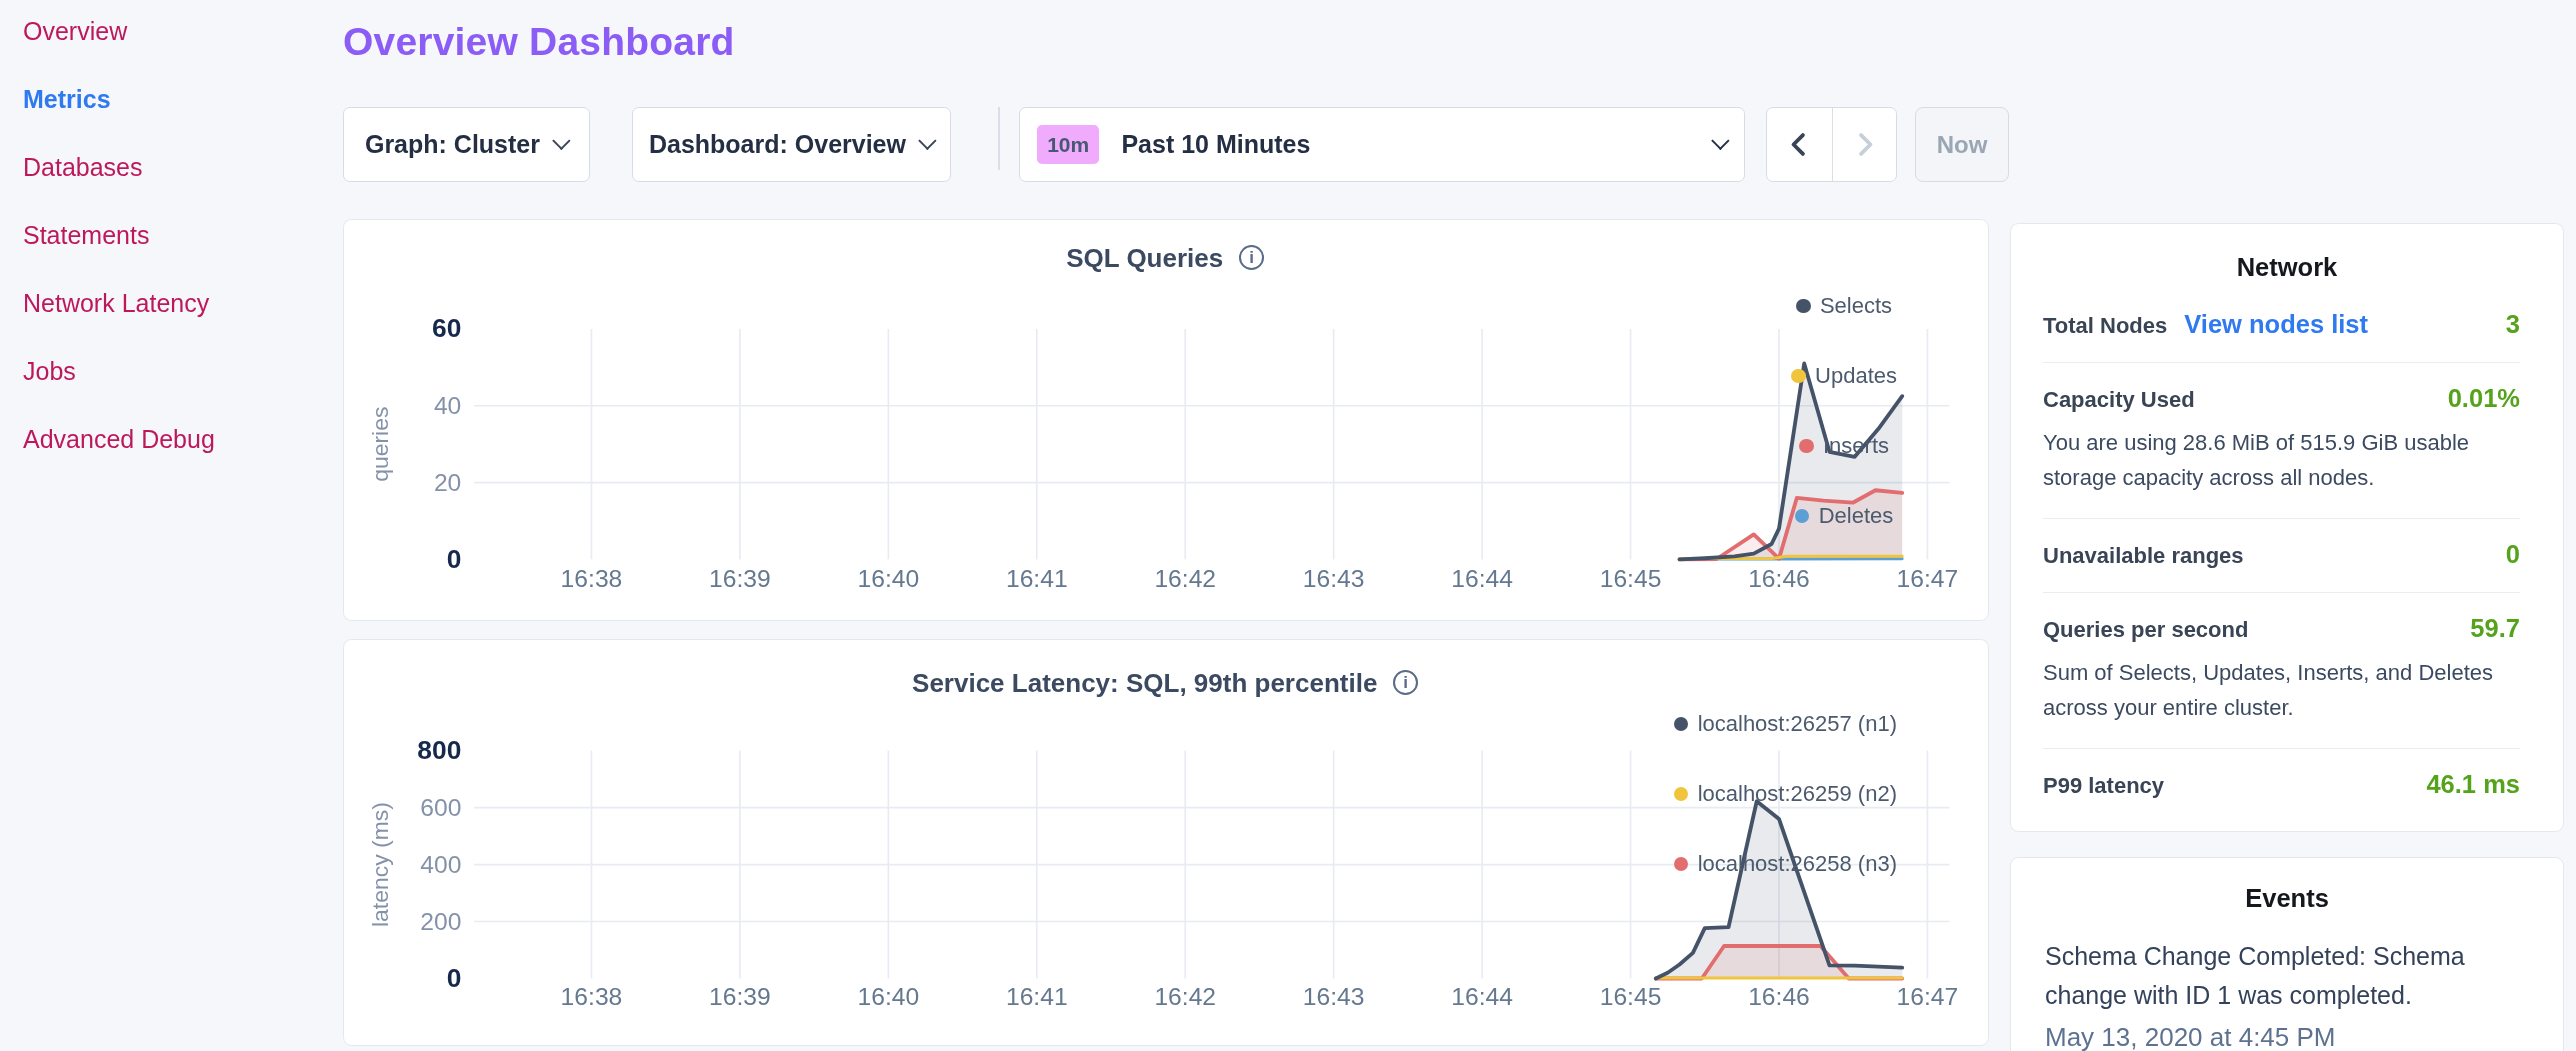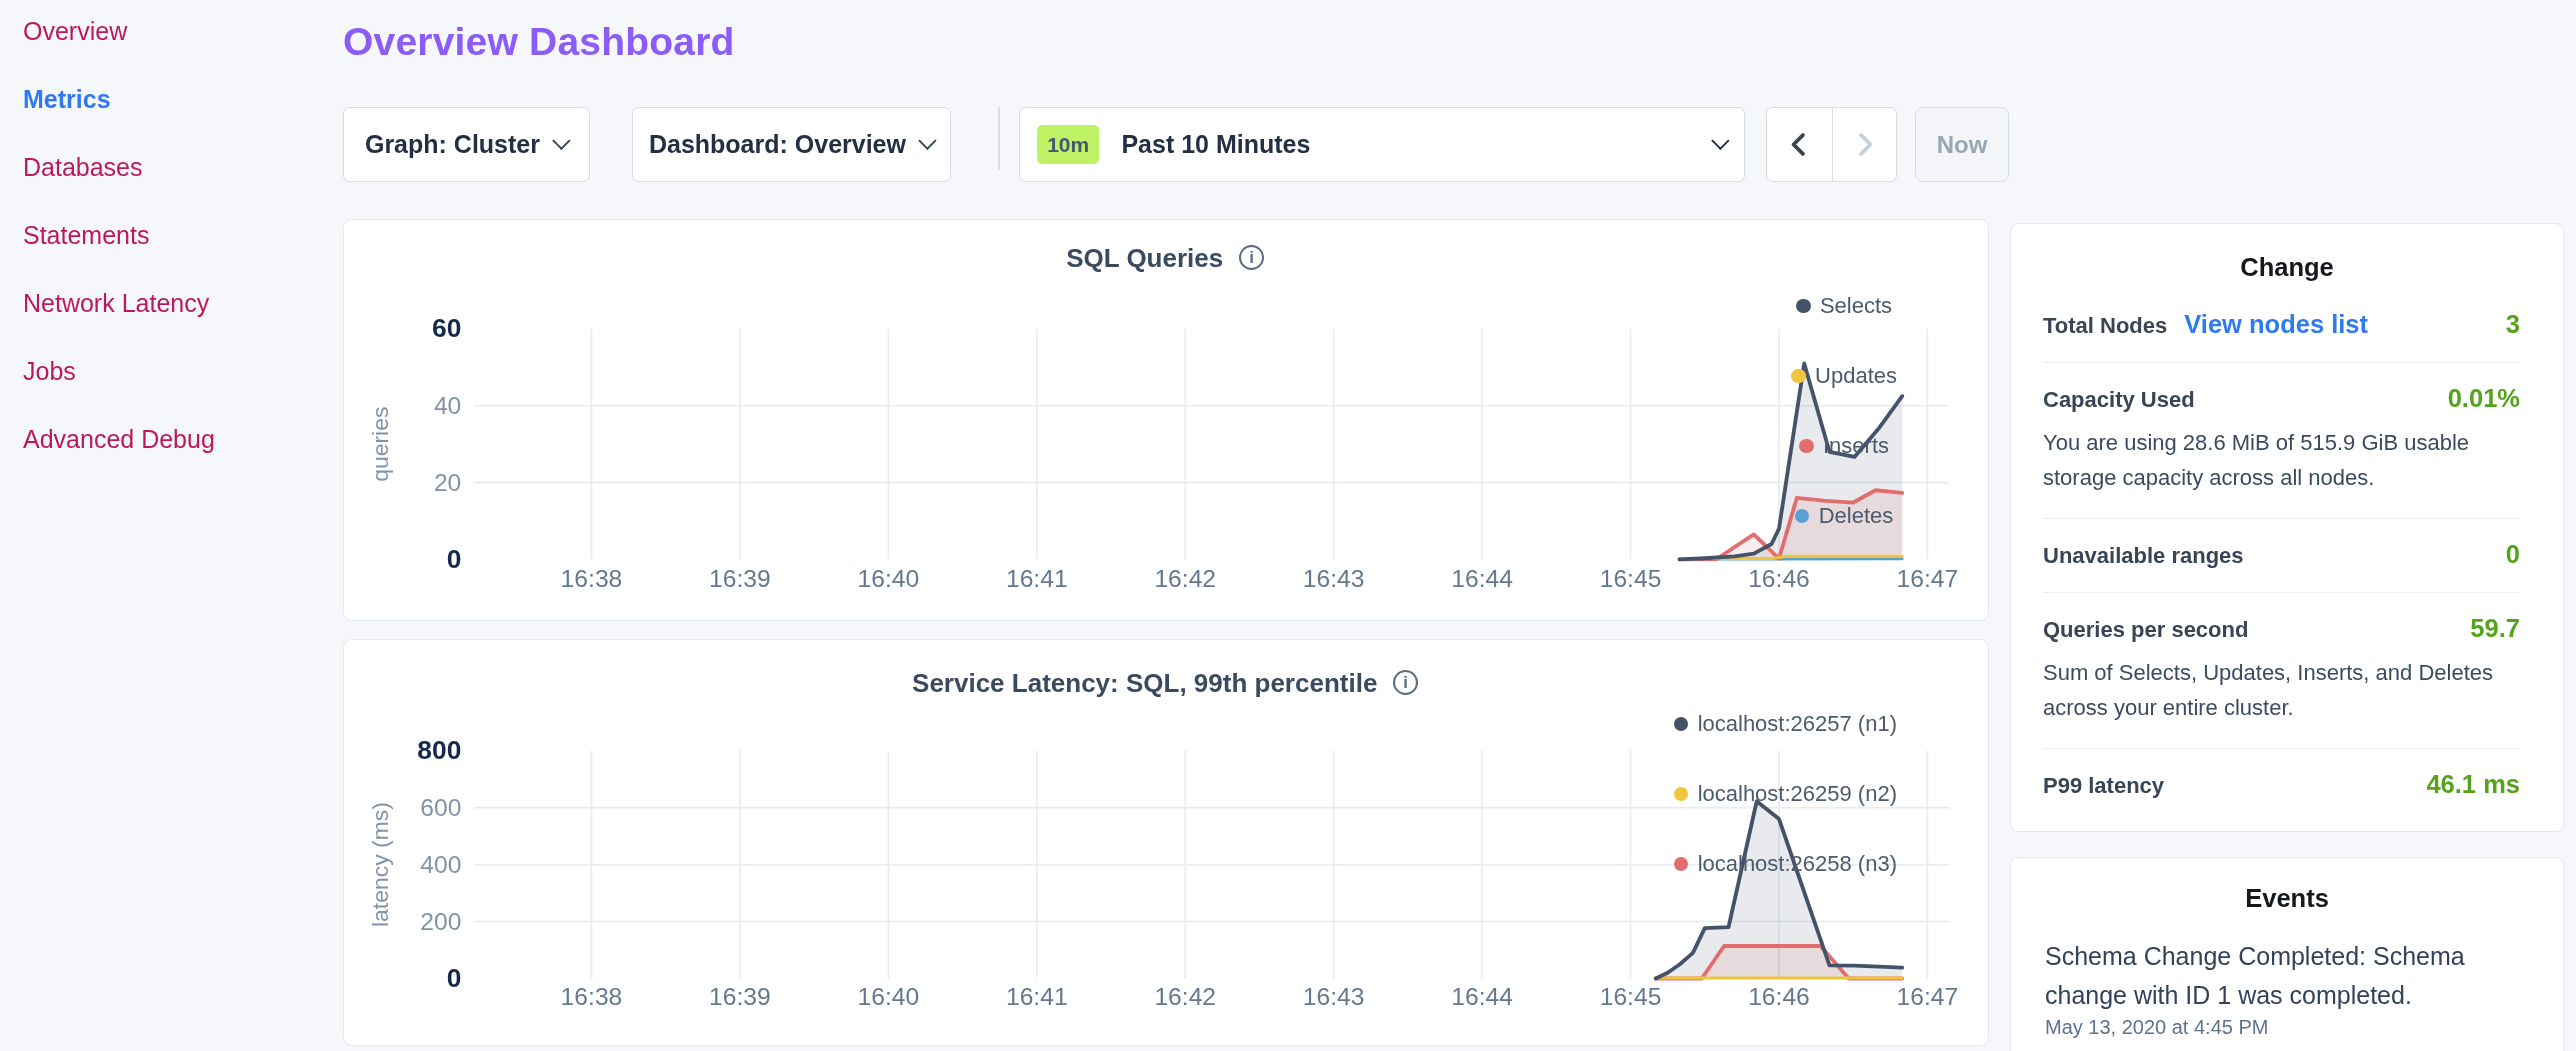--- a/index.html
+++ b/index.html
@@ -27,7 +27,7 @@
   .vdivider { left:998px; top:107px; width:1.7px; height:63px; background:#dadfe7; }
 
   .time-box { left:1019px; width:726px; justify-content:flex-start; padding:0 17px; }
-  .time-badge { background:#bef264; border-radius:5.1px; height:39px; min-width:60px; padding:0 10.2px;
+  .time-badge { background:#f0abfc; border-radius:5.1px; height:39px; min-width:60px; padding:0 10.2px;
                 display:flex; align-items:center; justify-content:center;
                 font-size:21px; font-weight:700; color:#475872; }
   .time-label { margin-left:22px; font-size:25px; font-weight:700; color:#242f44; }

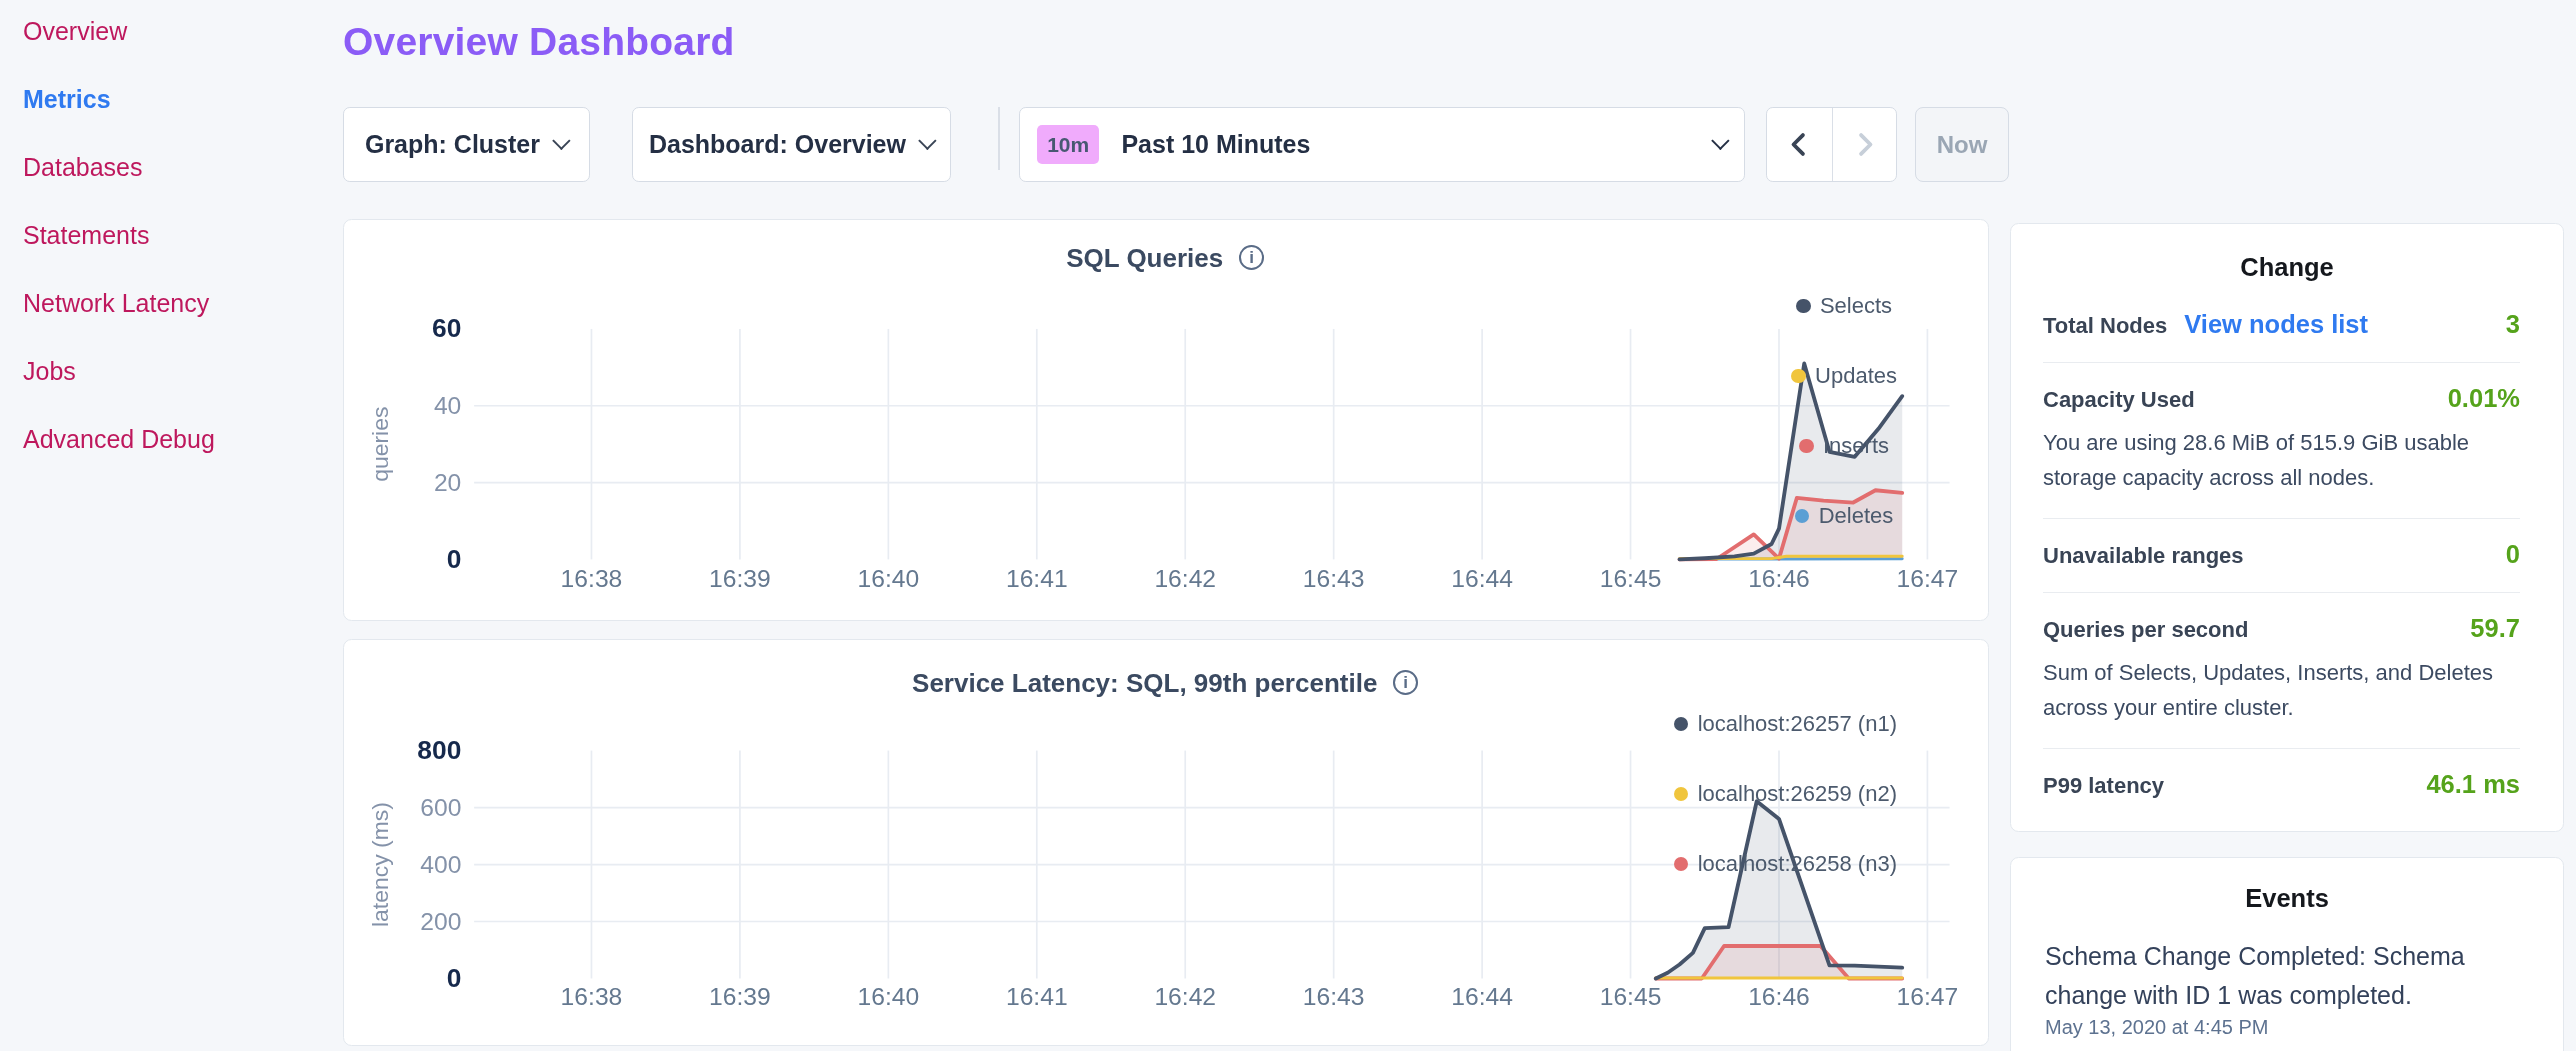--- a/index.html
+++ b/index.html
@@ -248,7 +248,7 @@
 </div>
 
 <div class="abs card summary-card">
-  <div class="panel-title">Change</div>
+  <div class="panel-title">Network</div>
   <div class="summary-body">
     <div class="srow">
       <div class="srow-head">

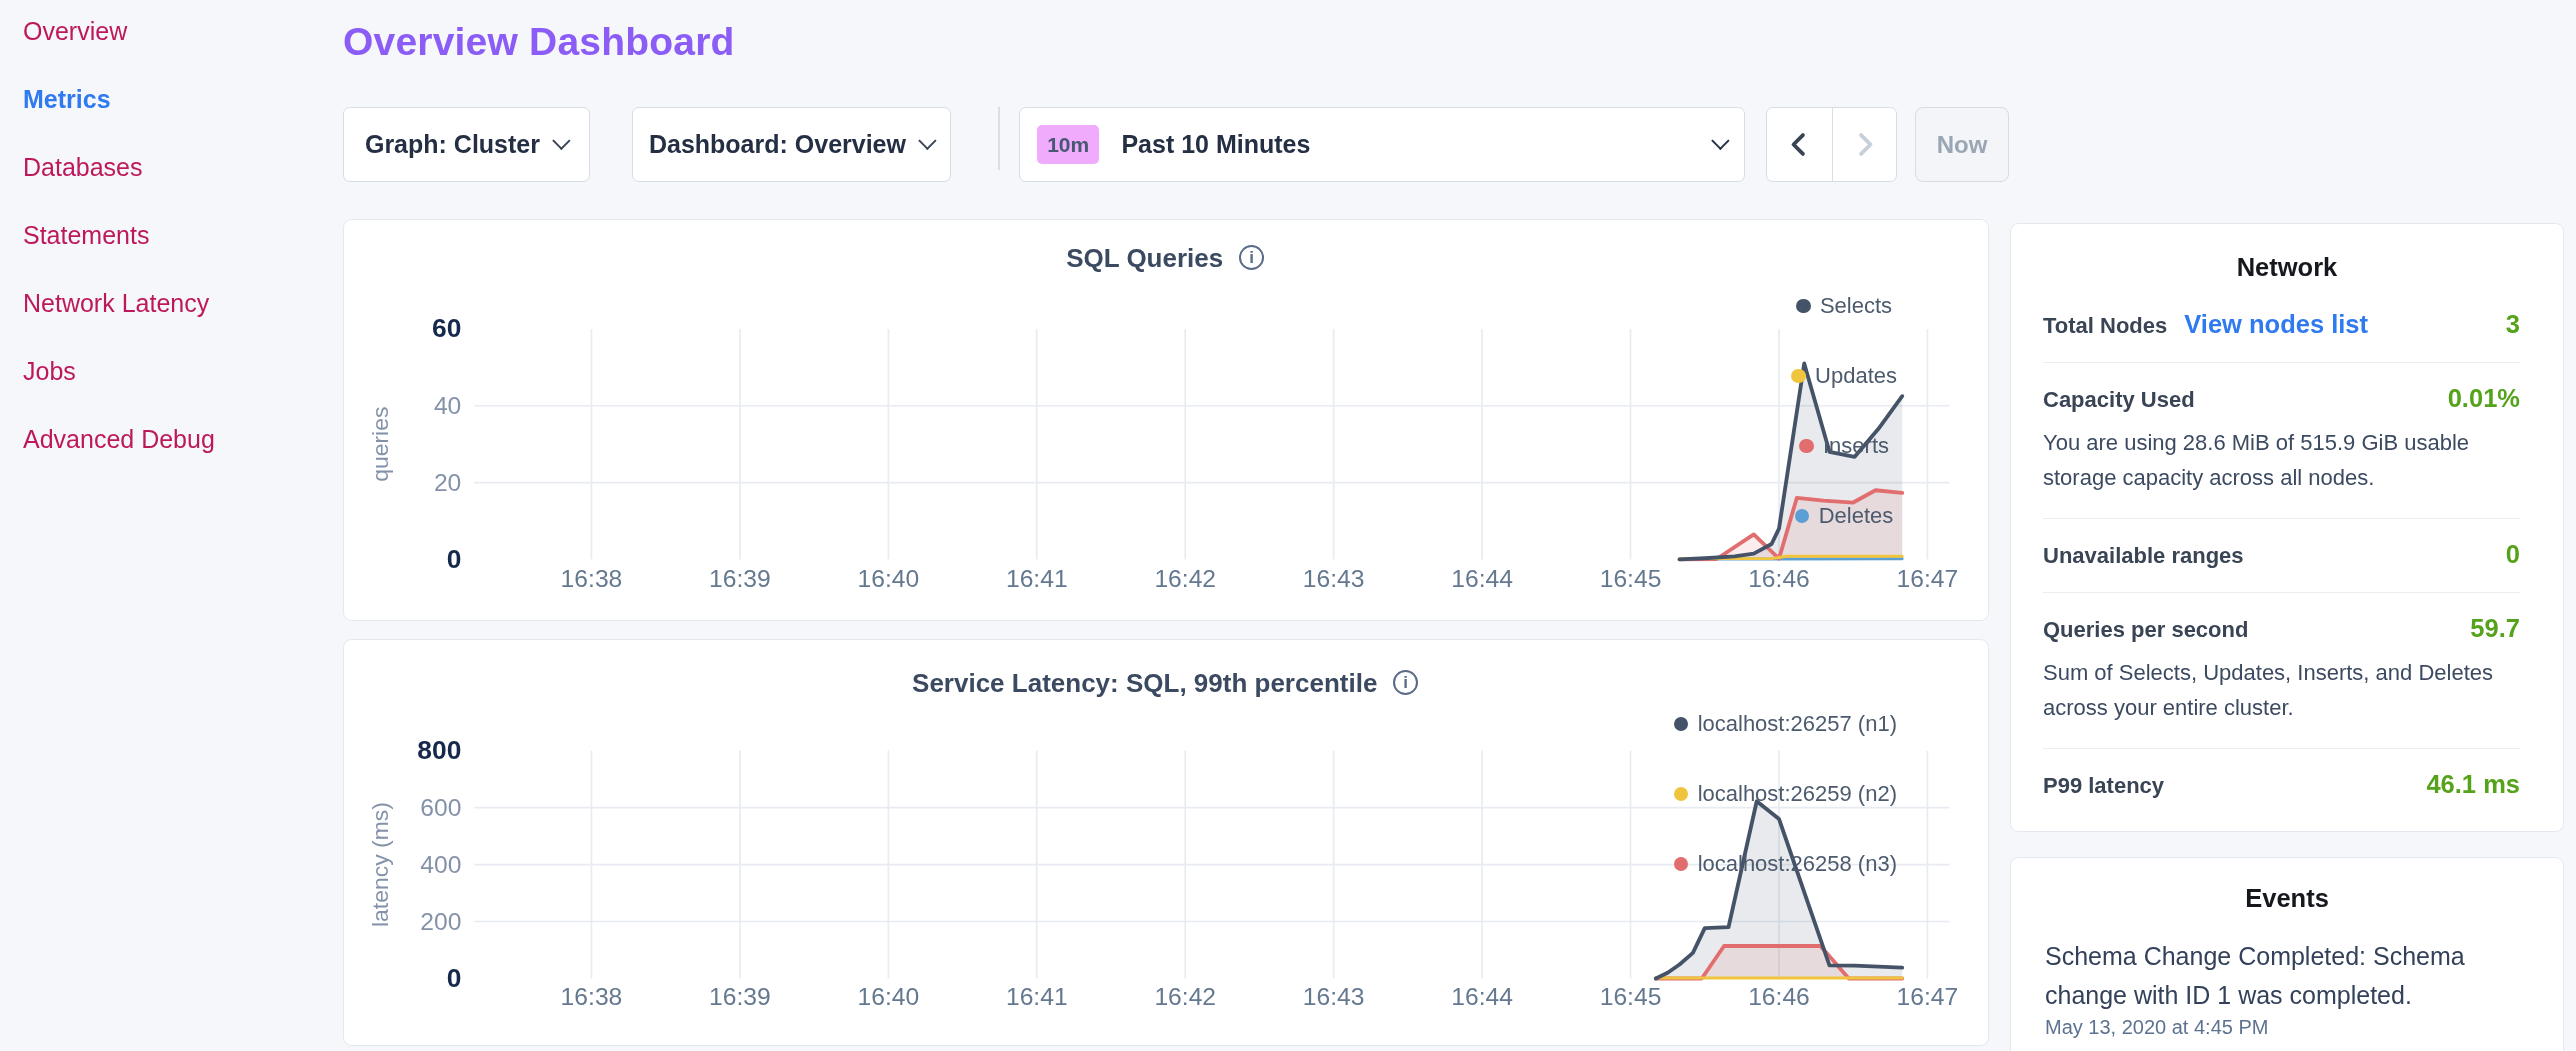--- a/index.html
+++ b/index.html
@@ -70,7 +70,7 @@
   
   .events-body { padding:0 32px 0 34px; }
   .event-msg { margin-top:24px; font-size:25px; line-height:39px; color:#33415a; }
-  .event-time { margin-top:1px; font-size:20px; color:#5d7290; }
+  .event-time { margin-top:7px; font-size:26px; color:#5d7290; }
 </style>
 </head>
 <body>

